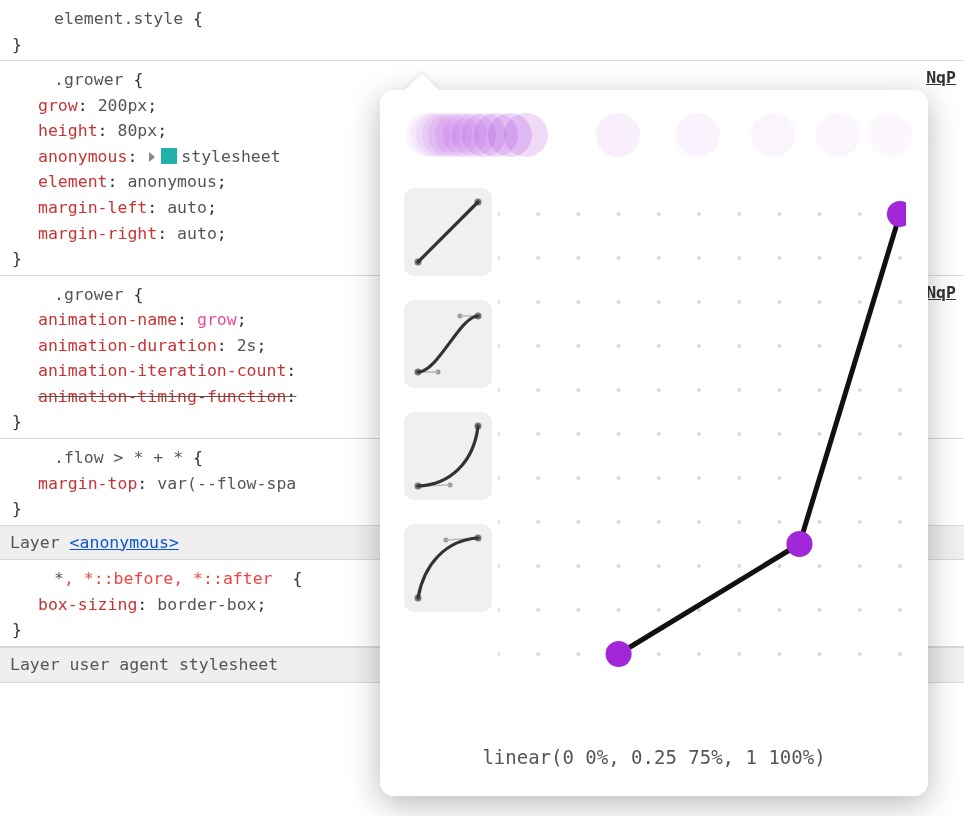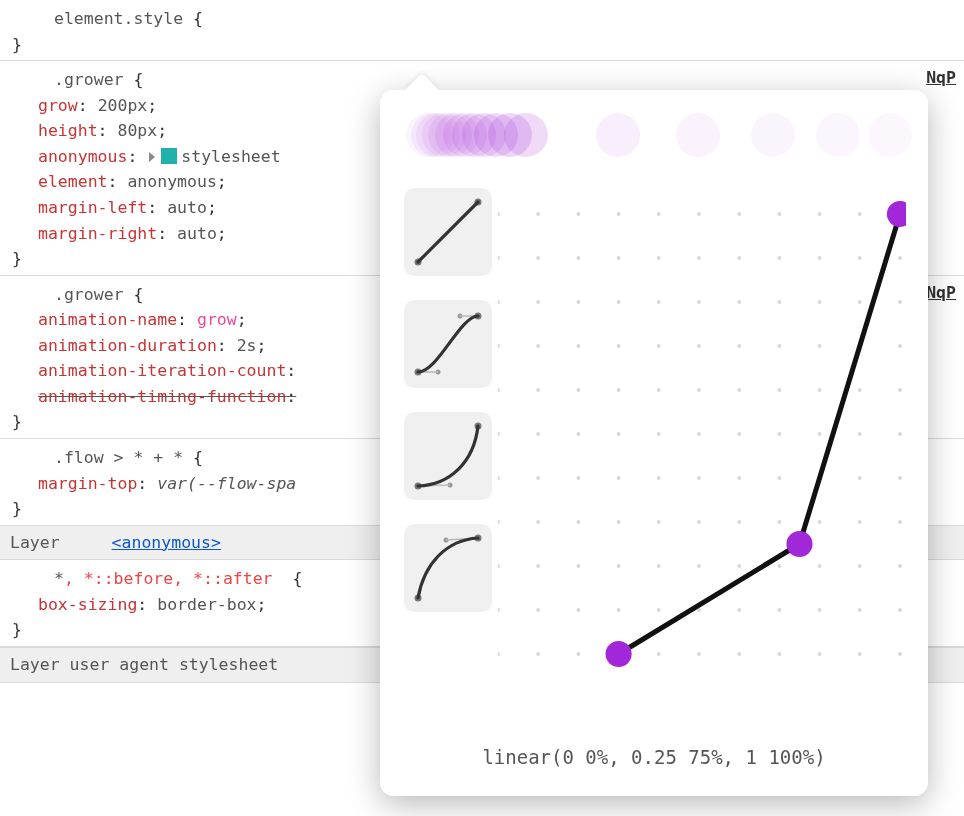--- a/index.html
+++ b/index.html
@@ -55,7 +55,7 @@
     .colon { color:#333; }
     .val  { color:#555; }
     .val-kw { color:#ec4899; }
-    .var-token { color:#555;font-style:italic; }
+    .var-token { color:#555; }
 
     .checkbox {
       position:absolute;

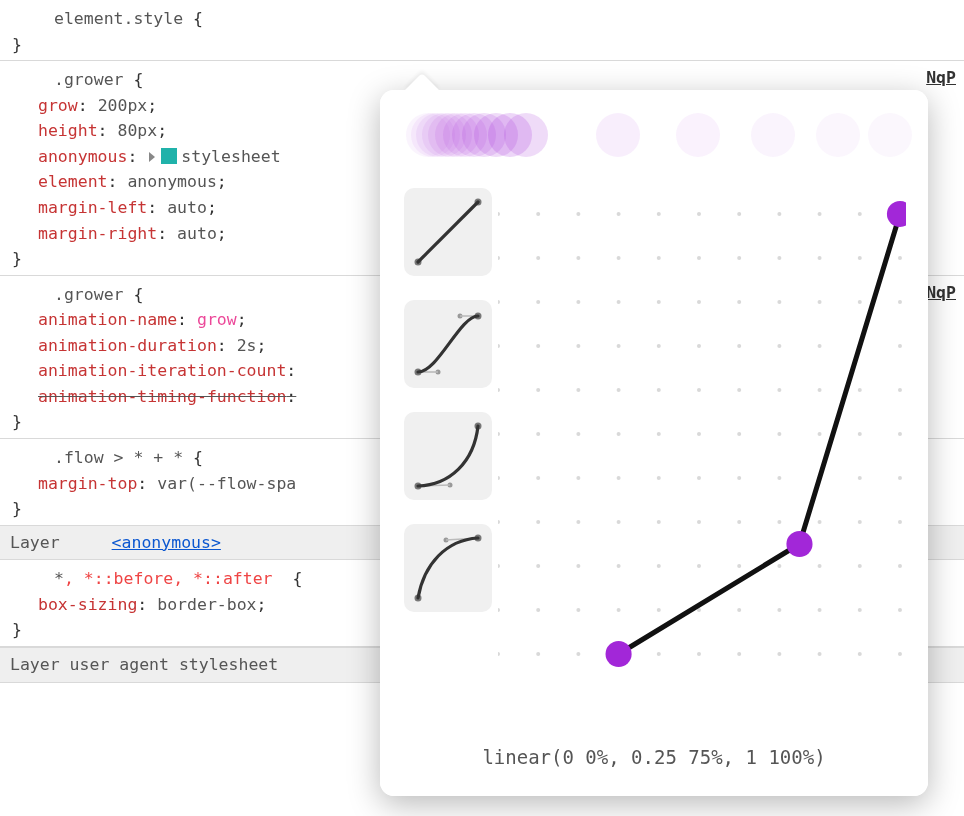--- a/index.html
+++ b/index.html
@@ -123,7 +123,7 @@
       border-top:1px solid #d9d9d9;
       border-bottom:1px solid #d9d9d9;
     }
-    .layer-hdr a { color:#0b57d0; text-decoration:underline;margin-left:42px; }
+    .layer-hdr a { color:#0b57d0; text-decoration:underline; }
 
     
     .popover {

